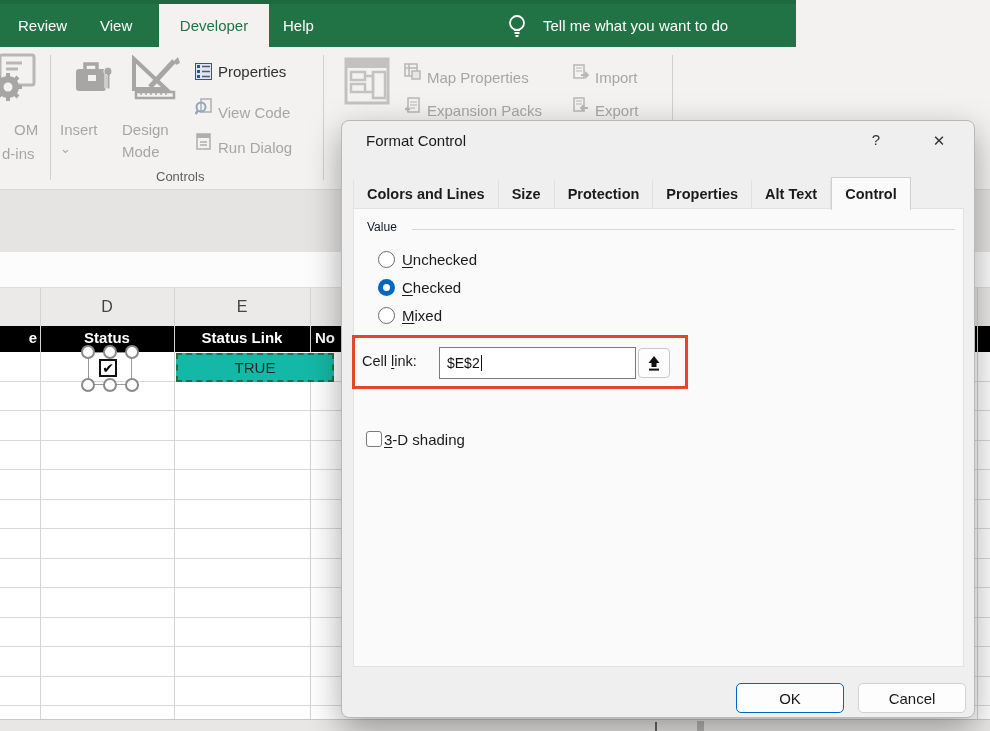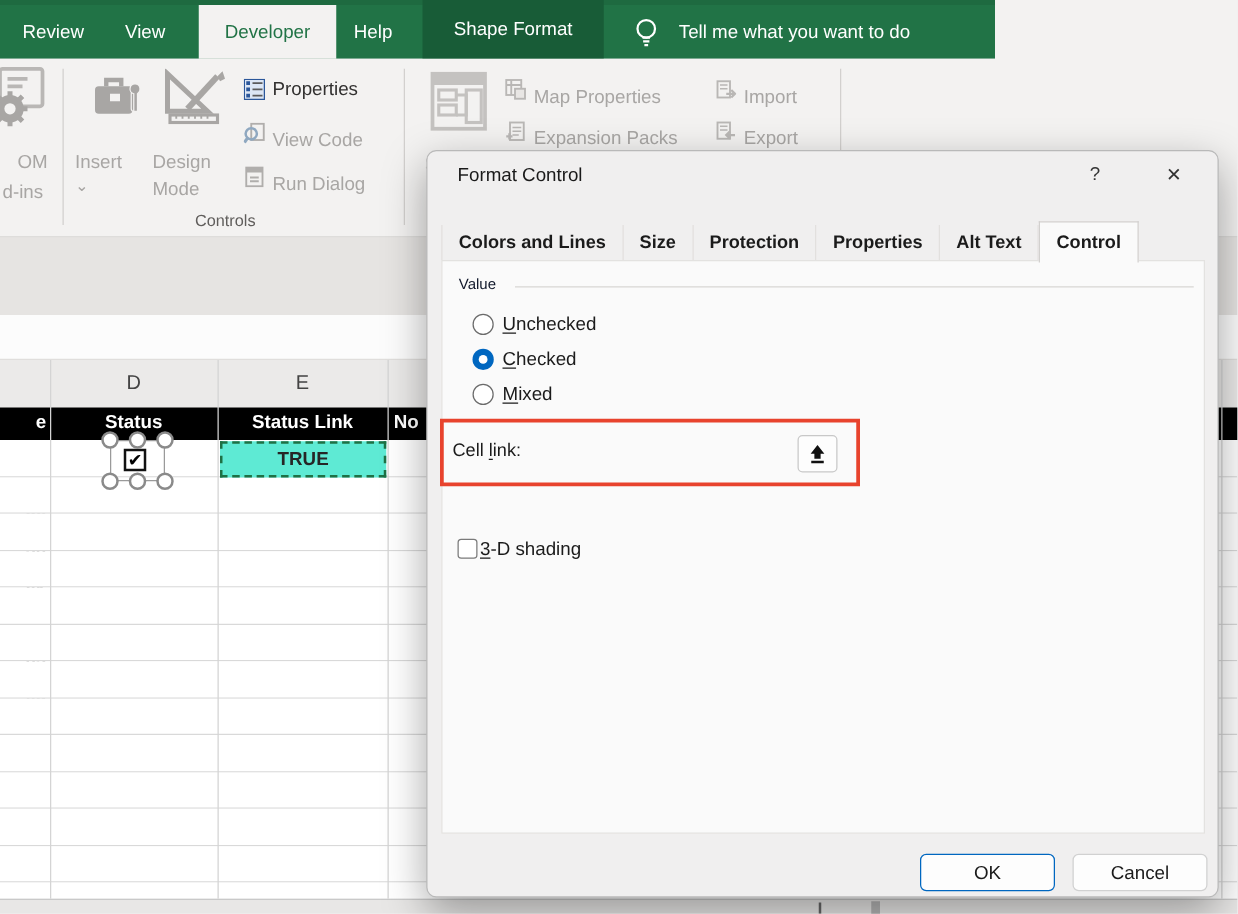--- a/index.html
+++ b/index.html
@@ -103,7 +103,6 @@
   <span class="tab" style="left:100px">View</span>
   <span class="tab tab-developer" style="left:159px; width:110px;">Developer</span>
   <span class="tab" style="left:283px">Help</span>
-  <span class="tab tab-shapeformat" style="left:338px; width:145px; height:47px; line-height:47px; top:-4px;">Shape Format</span>
   <span class="abs" style="left:504px; top:8px;">
     <svg width="26" height="28" viewBox="0 0 26 28">
         <circle cx="13" cy="11" r="7" fill="none" stroke="#fff" stroke-width="1.8"></circle>

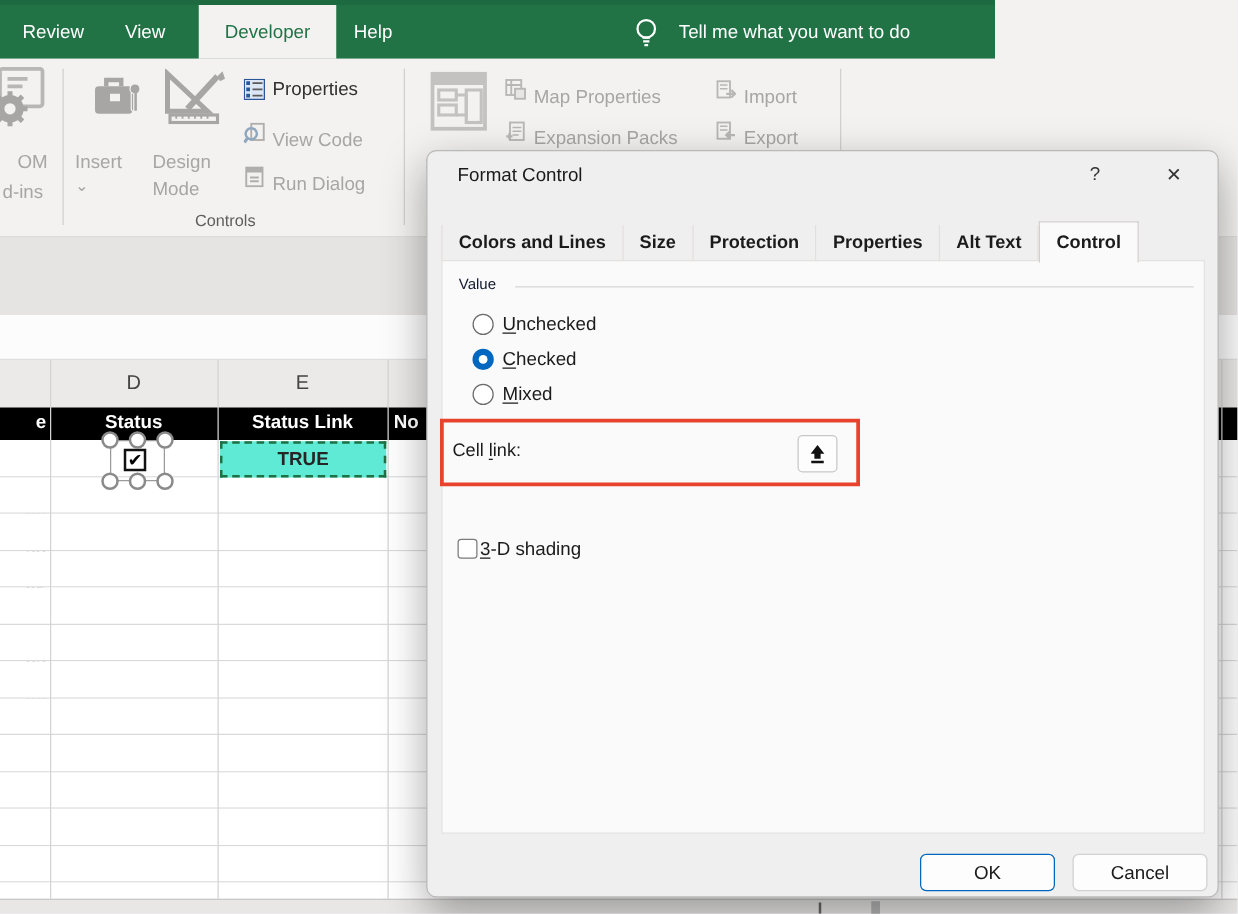--- a/index.html
+++ b/index.html
@@ -38,8 +38,8 @@
   .vline { position:absolute; top:288px; width:1px; height:431px; background:#d4d4d4; z-index:2; }
 
   
-  .true-cell { left:176px; top:353px; width:133px; height:29px; border:2px dashed #1e7145; z-index:3;
-               display:flex; align-items:center; justify-content:center; font-size:15px; font-weight:700; color:#262626; background:#5eead4; }
+  .true-cell { left:176px; top:353px; width:158px; height:29px; border:2px dashed #1e7145; z-index:3;
+               display:flex; align-items:center; justify-content:center; font-size:15px; font-weight:400; color:#262626; background:#14b8a6; }
 
   
   .sel-rect { left:88px; top:352px; width:44px; height:33px; border:1px solid #9a9a9a; z-index:3; background:transparent; }

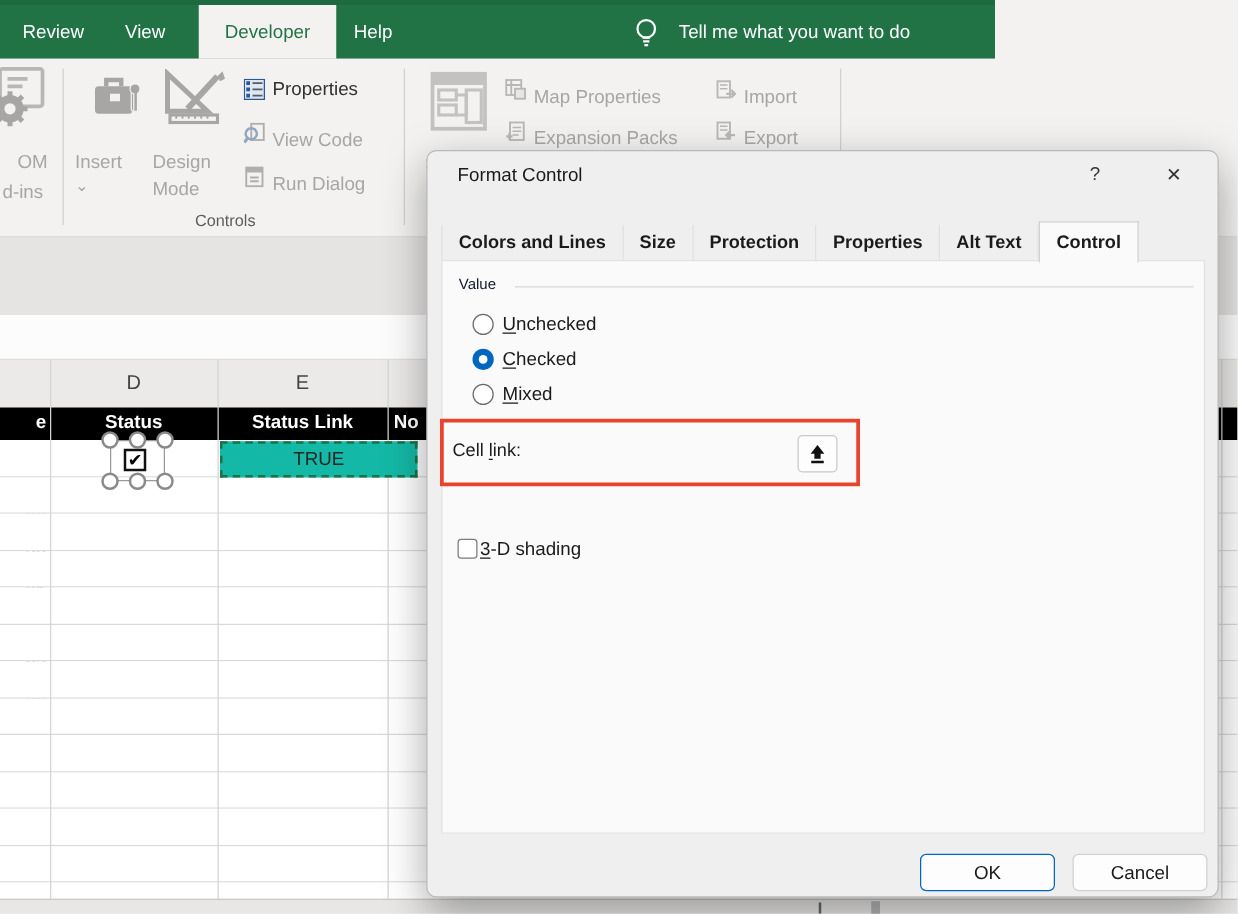--- a/index.html
+++ b/index.html
@@ -328,6 +328,10 @@
 
     <div class="red-rect"></div>
     <div class="cell-link-label"><span>Cell </span><span class="accel">l</span><span>ink:</span></div>
+    <div class="cell-link-input">
+      <span>$E$2</span>
+        <span class="caret"></span>
+    </div>
     <div class="picker-btn">
       <svg width="16" height="17" viewBox="0 0 16 17">
         <path d="M8 1 L13.5 8 H10.5 V12 H5.5 V8 H2.5 Z" fill="#111"></path>

